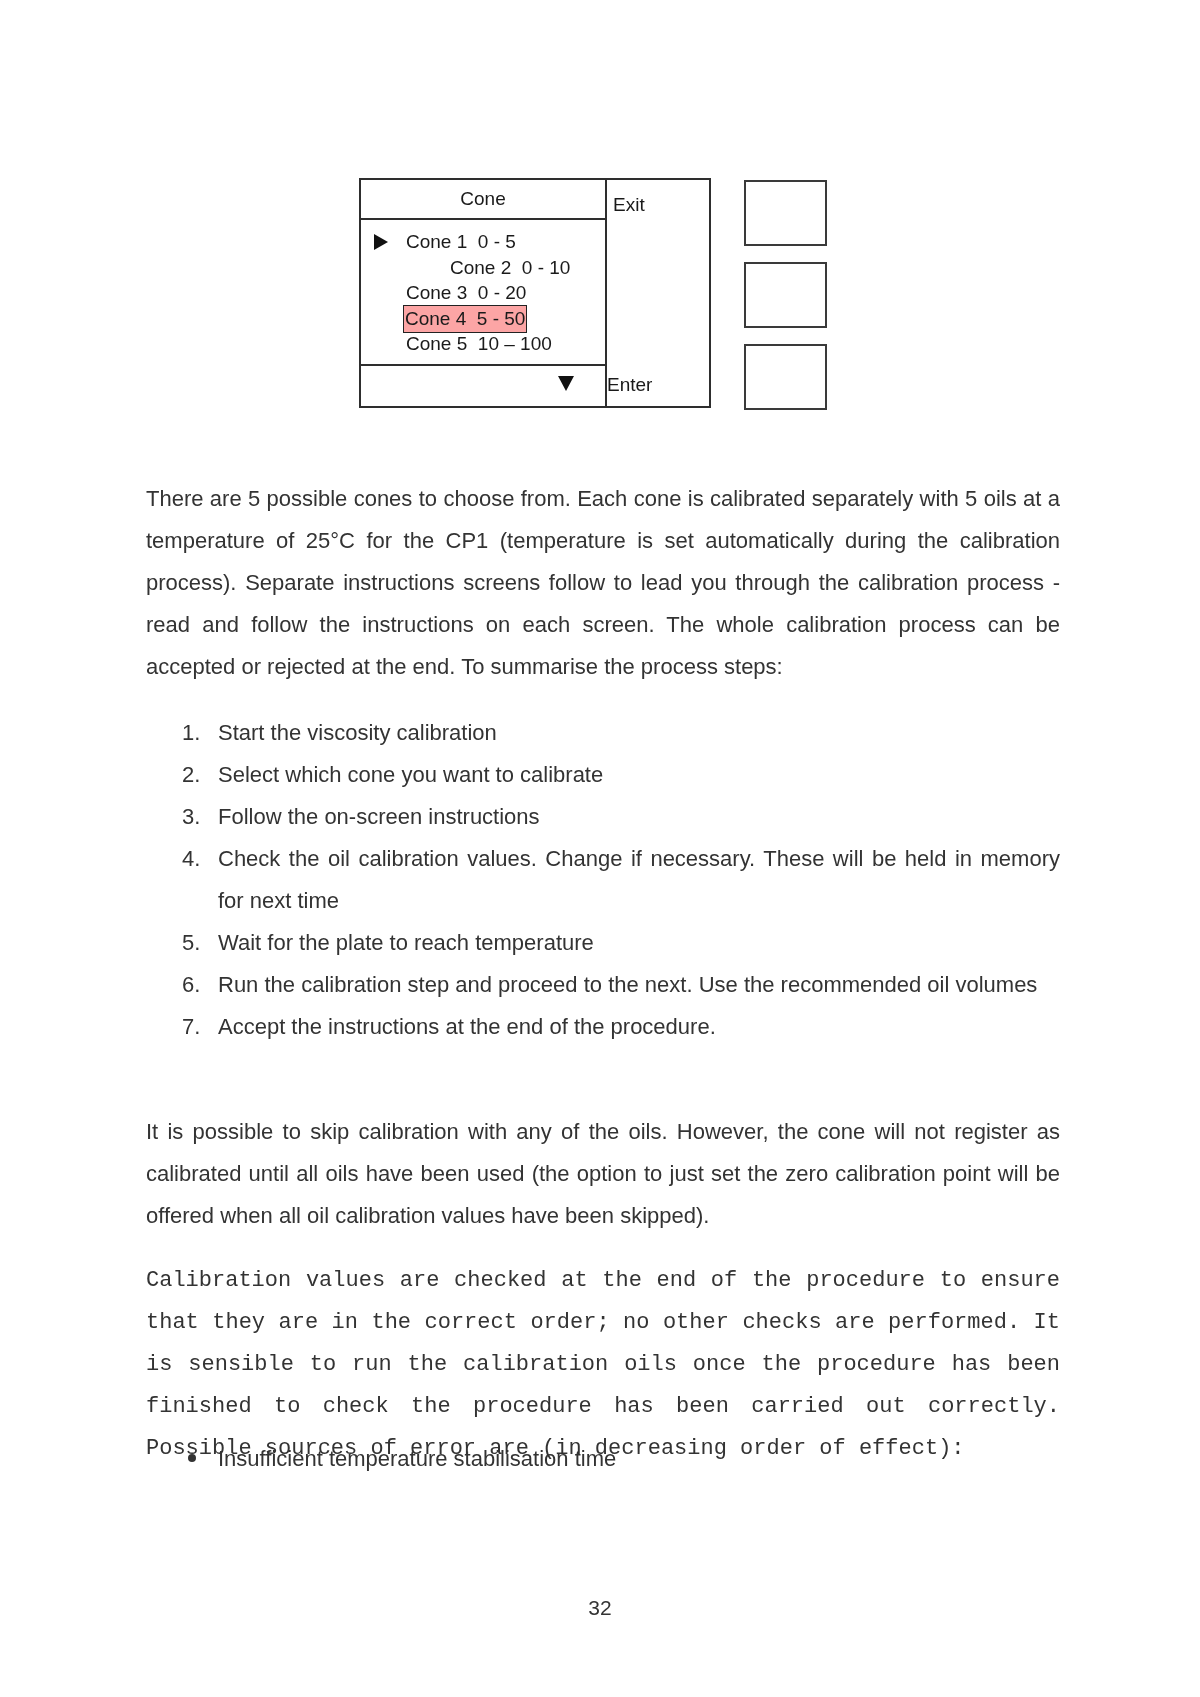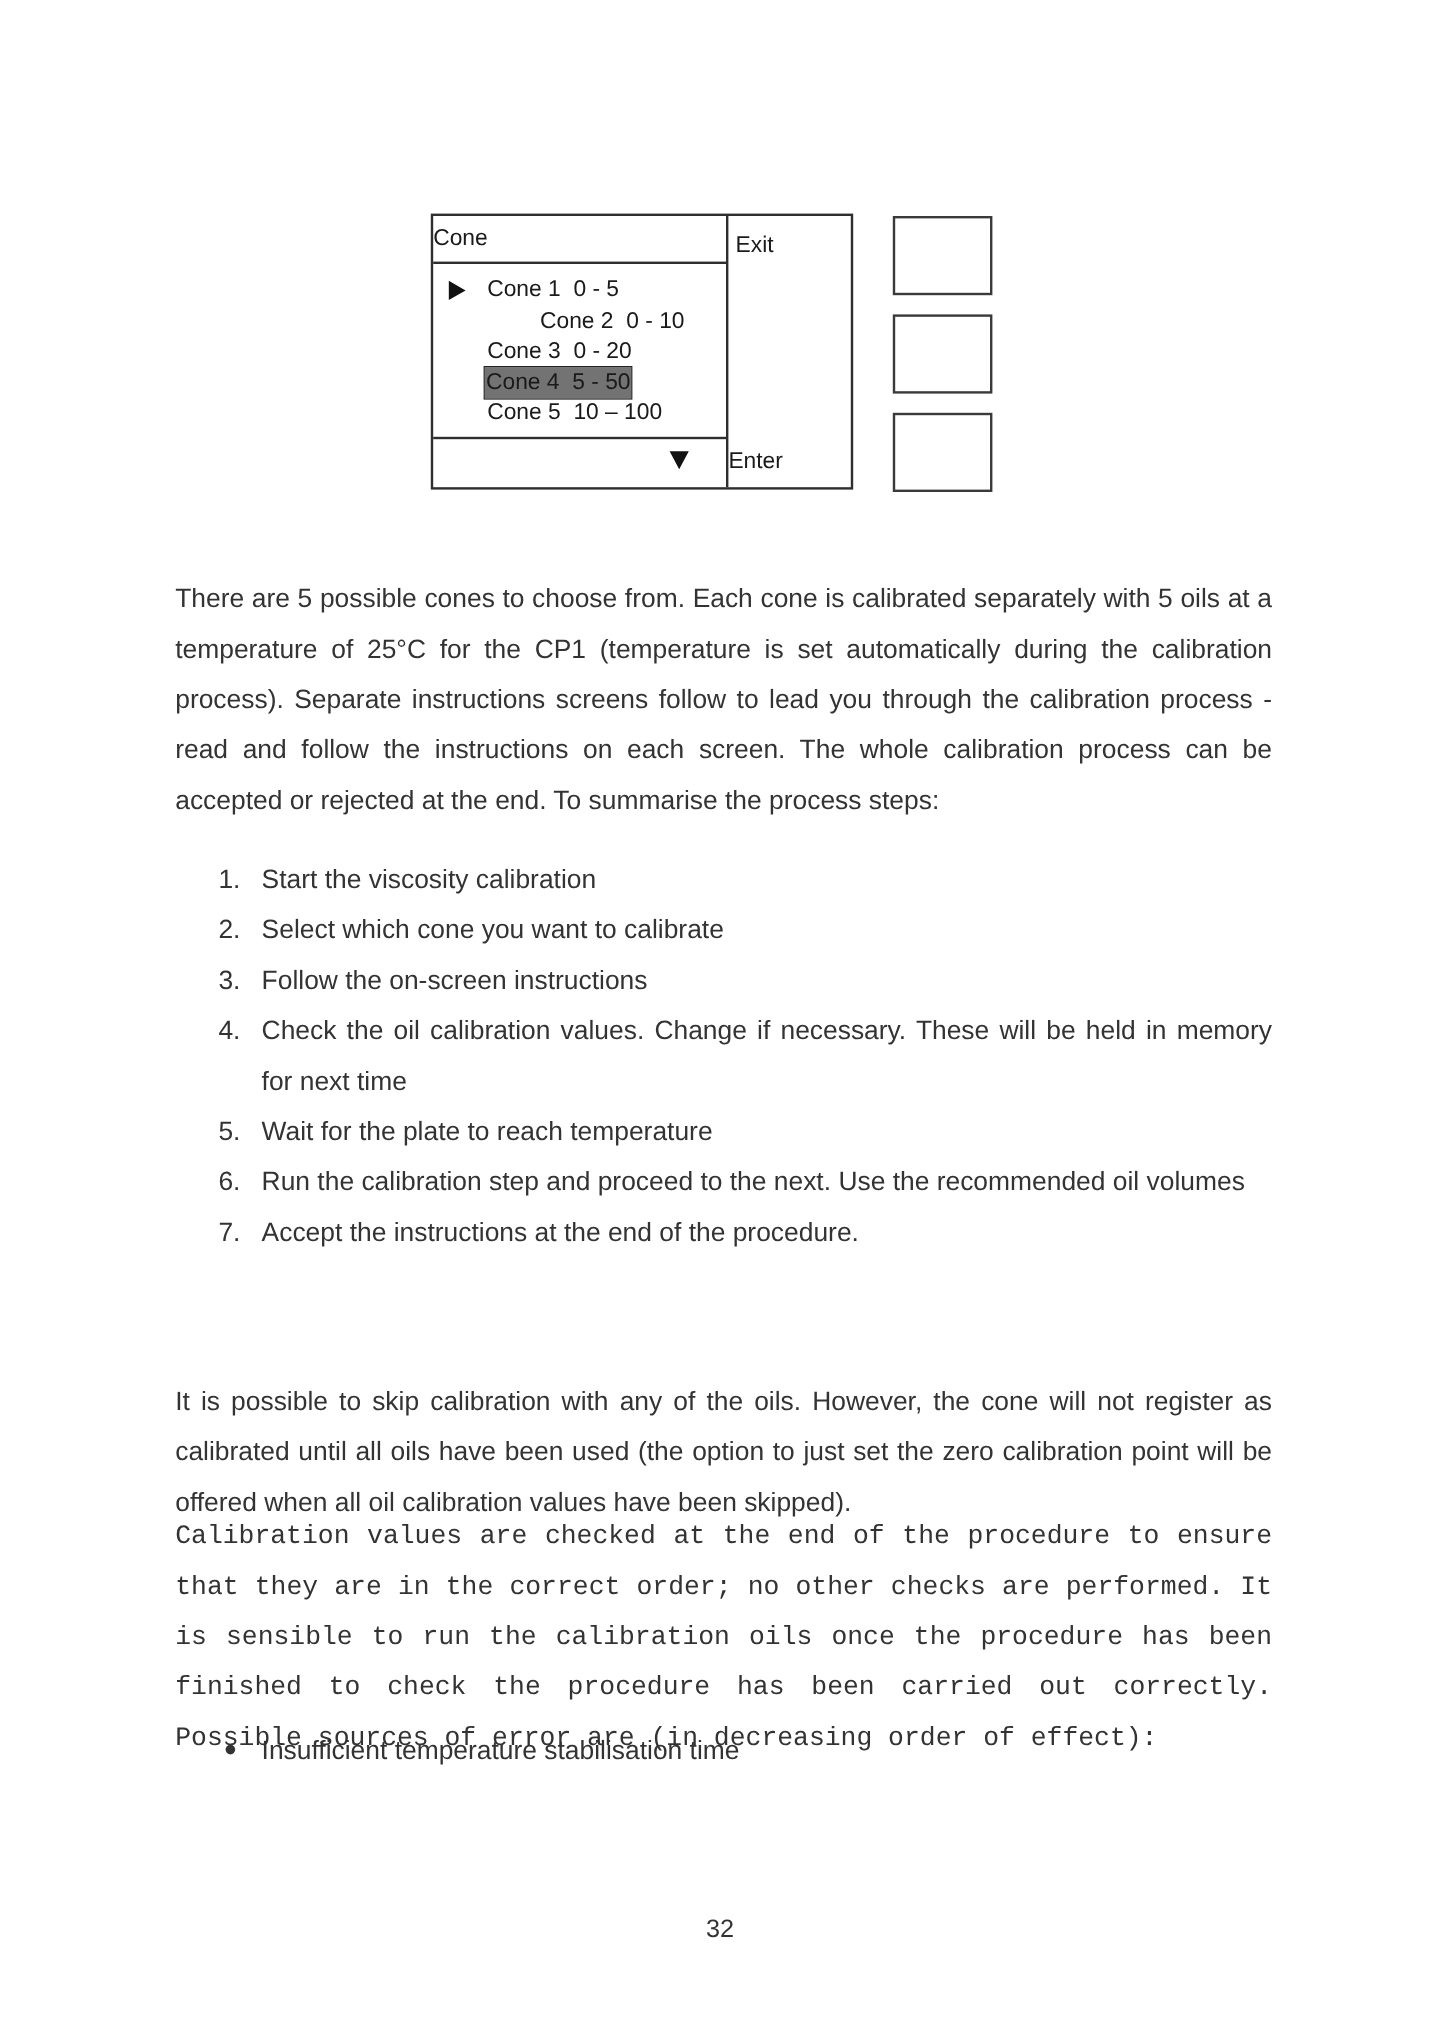--- a/index.html
+++ b/index.html
@@ -42,7 +42,7 @@
       height: 40px;
       border-bottom: 2px solid #2e2e2e;
       box-sizing: border-box;
-      text-align: left;
+      text-align: center;
       font-size: 19px;
       line-height: 38px;
       color: #1a1a1a;

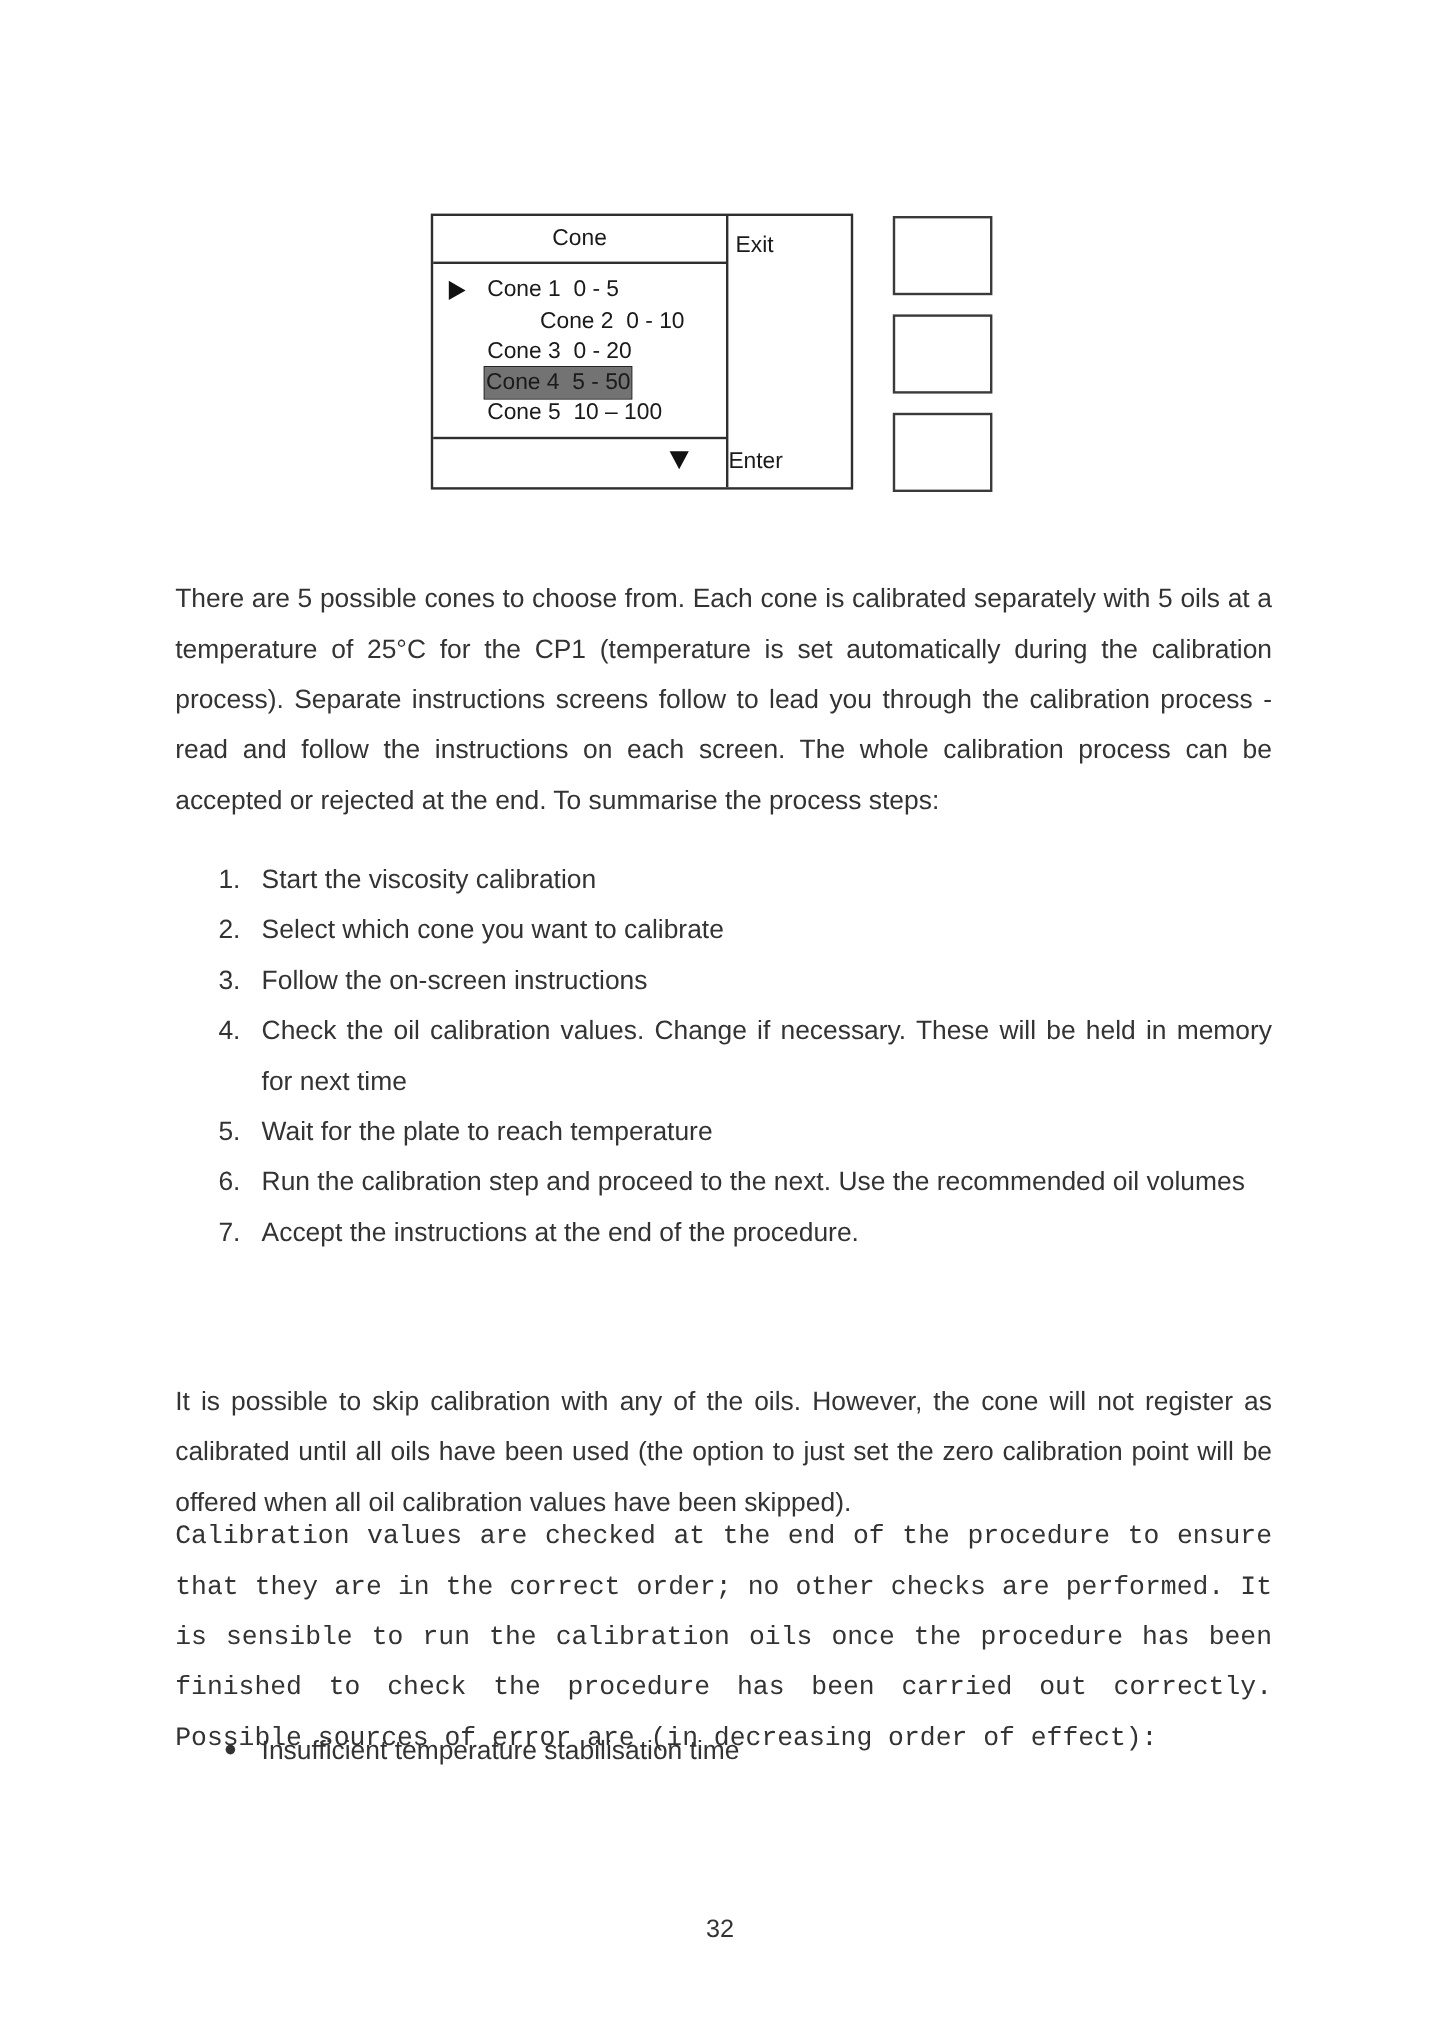--- a/index.html
+++ b/index.html
@@ -64,7 +64,7 @@
       padding: 0 1px;
     }
     .screen .row.highlight {
-      background: #737373;
+      background: #fca5a5;
       outline: 1.5px solid #222;
       left: 43px;
     }

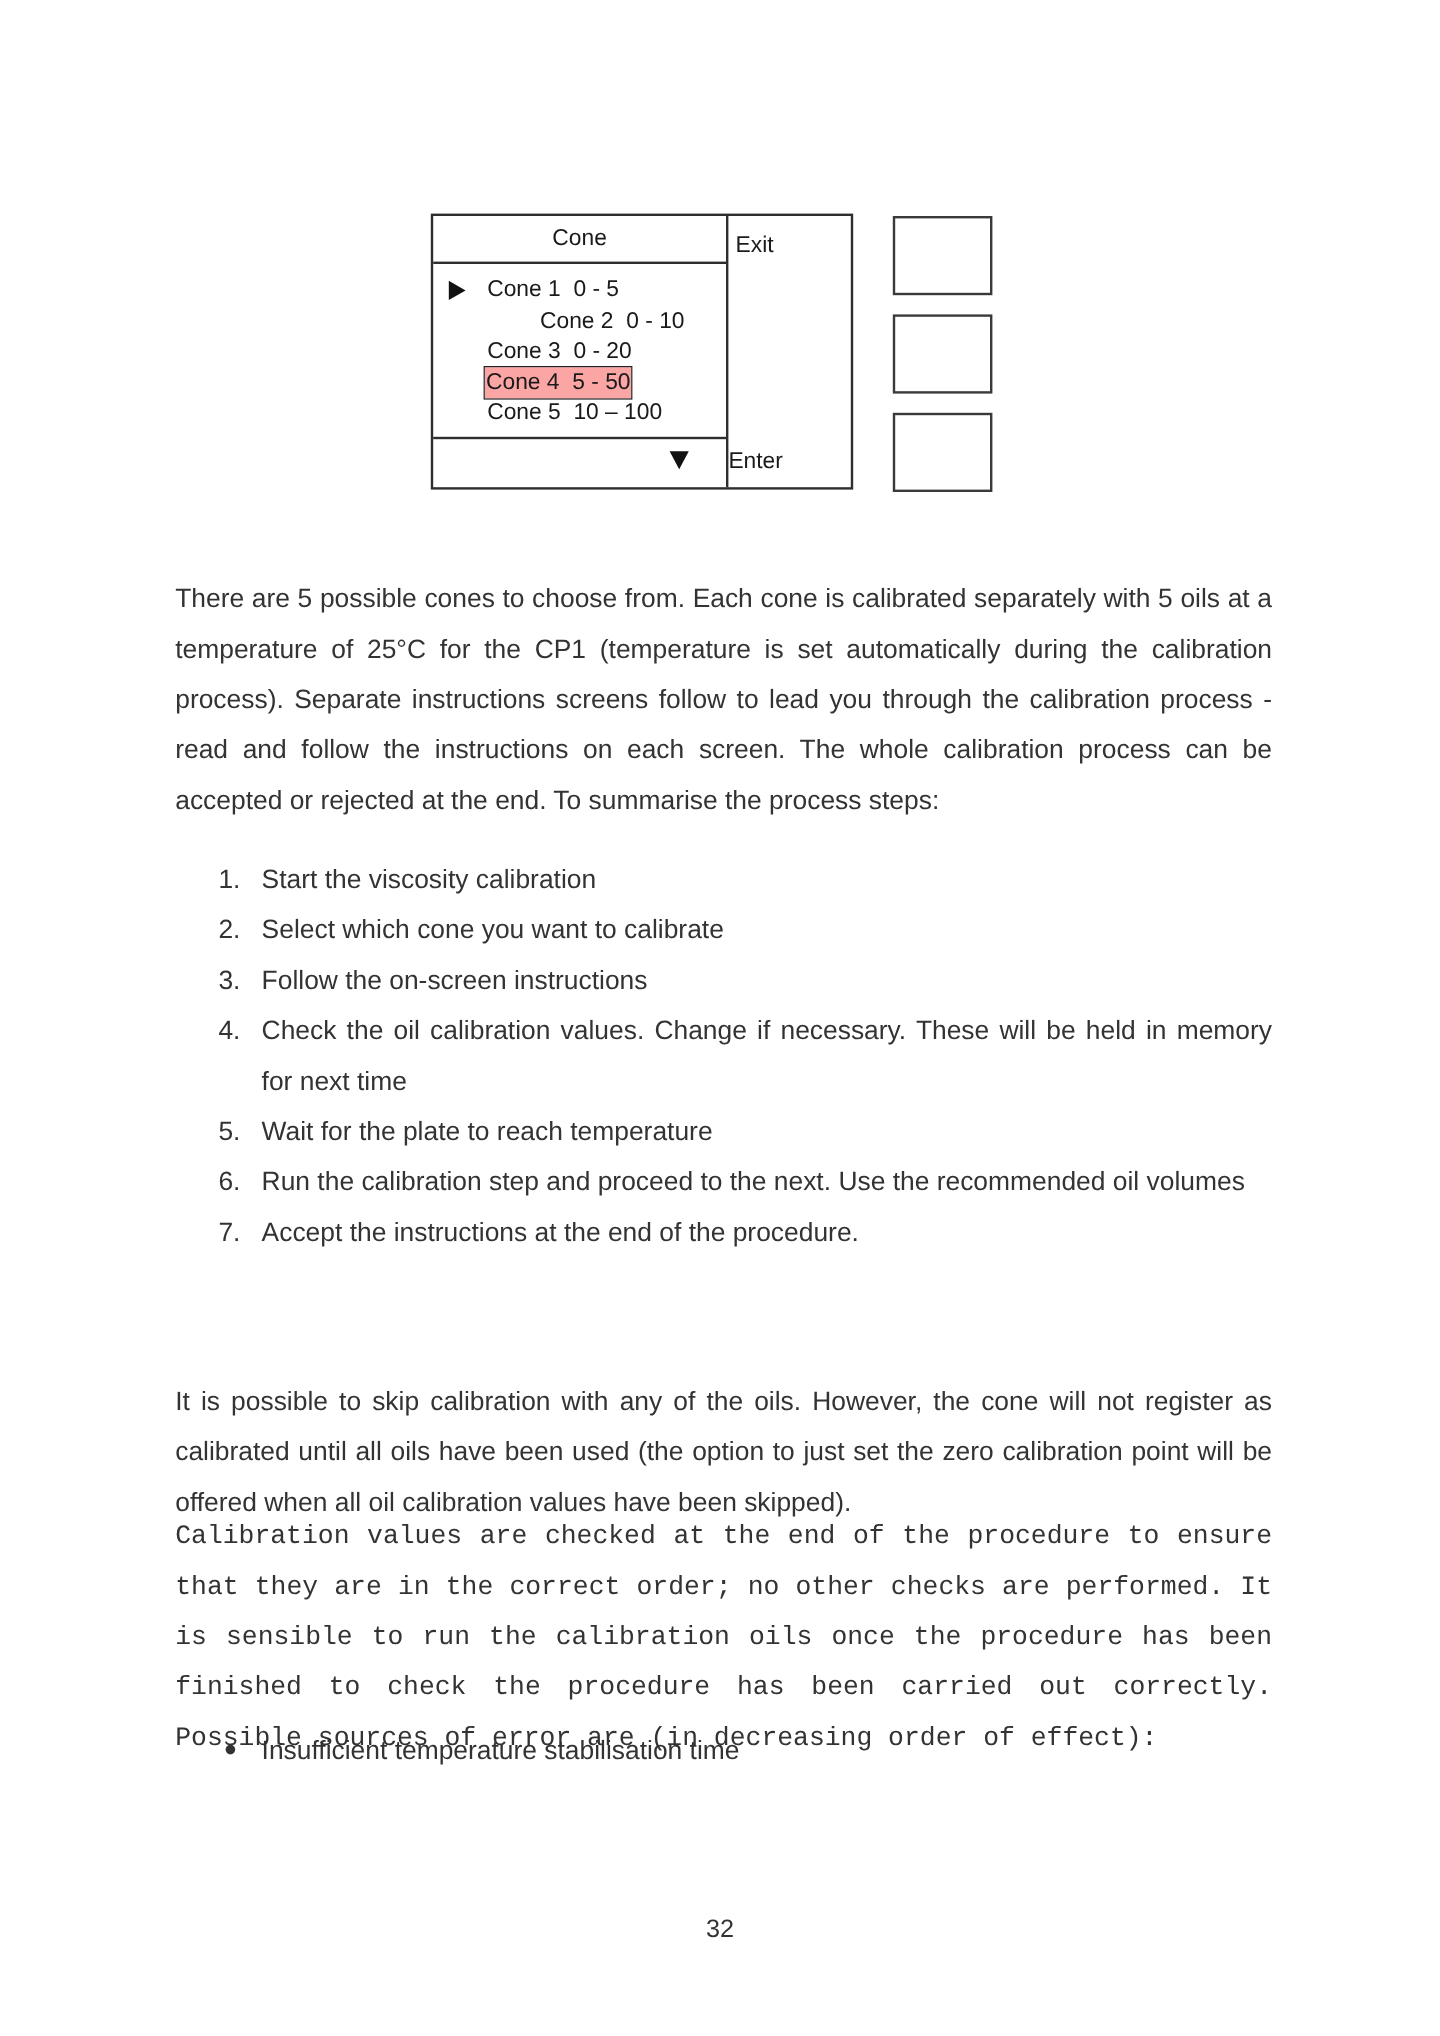--- a/index.html
+++ b/index.html
@@ -136,7 +136,7 @@
     }
 
     .p1 { top: 442px; margin-top: 36px; }
-    .p2 { top: 1111px; margin-top: 36px; }
+    .p2 { top: 1111px; }
     .p3 { top: 1260px; font-family: Liberation Mono, monospace; }
 
     .olist {

